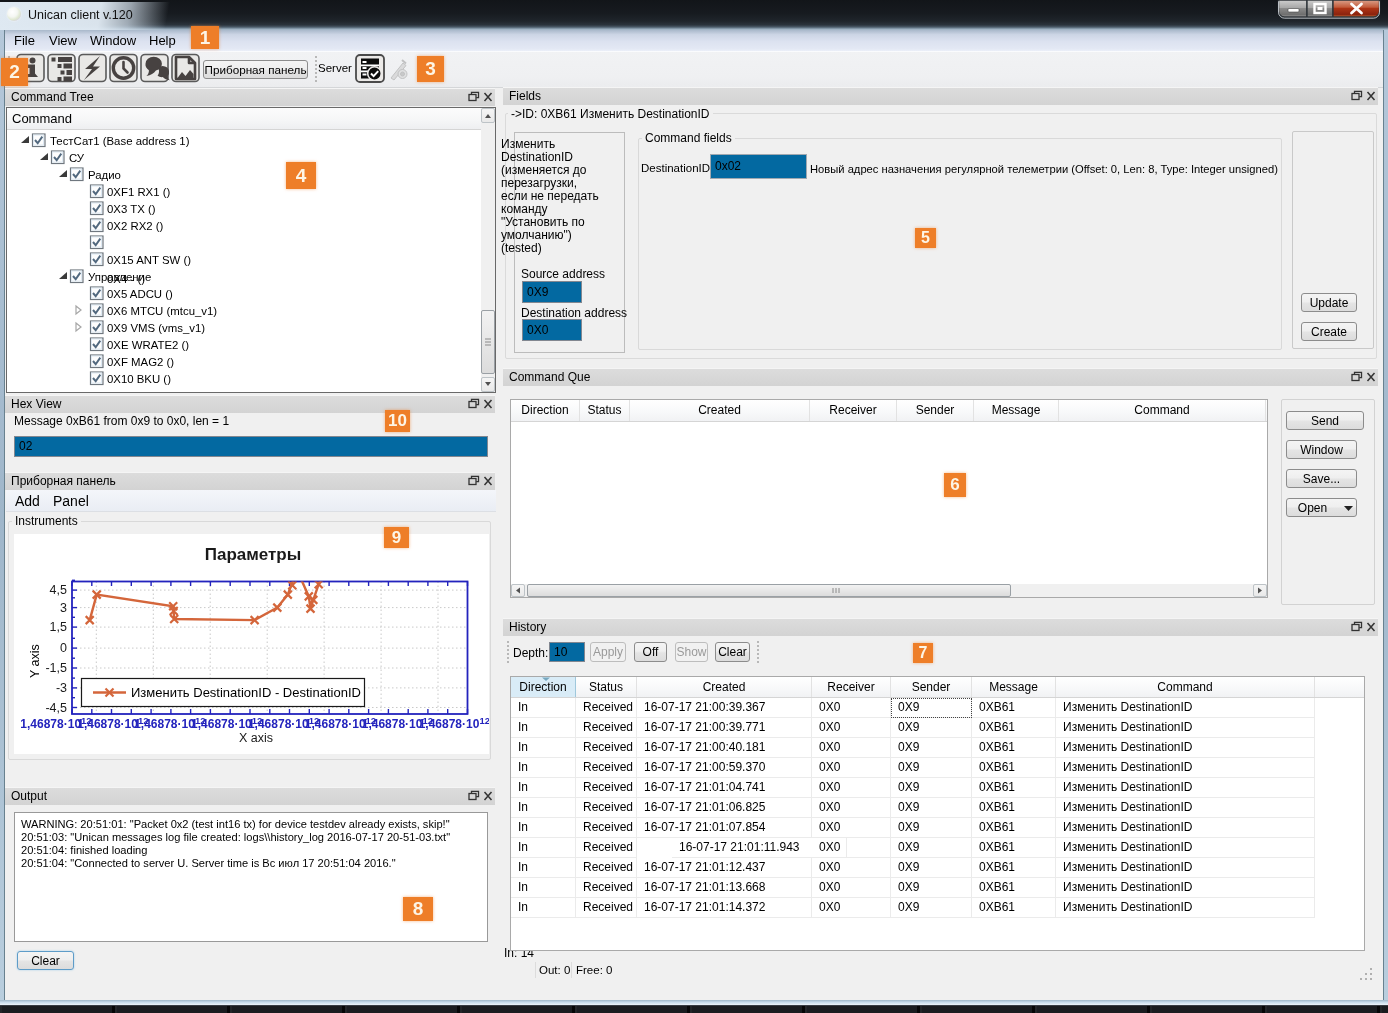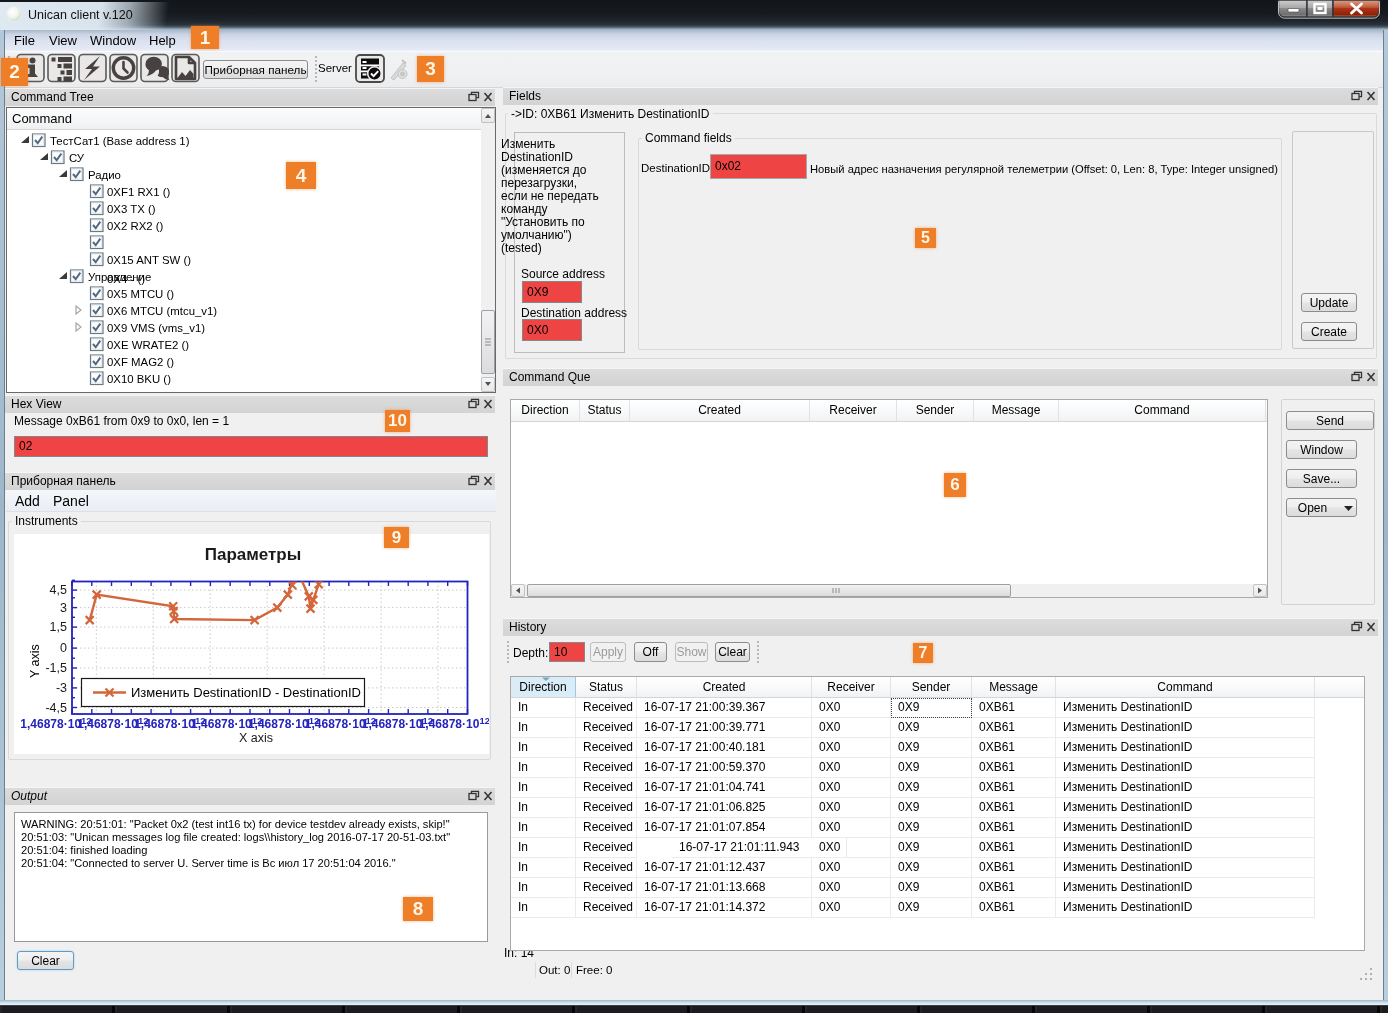--- a/index.html
+++ b/index.html
@@ -35,7 +35,7 @@
 .btn.disabled { color:#9a9a9a; border-color:#bdbdbd; background:#f1f1f1; }
 .gbox { position:absolute; border:1px solid #d5d5d5; border-radius:2px; }
 .glabel { position:absolute; background:#f0f0f0; padding:0 3px; font-size:12px; }
-.input { position:absolute; background:#ef4444; border:1px solid #828790; font-size:12px; padding-left:4px; }
+.input { position:absolute; background:#0369a1; border:1px solid #828790; font-size:12px; padding-left:4px; }
 
 .thead { position:absolute; background:linear-gradient(180deg,#ffffff 0%,#f8f9fa 55%,#f1f2f4 100%); border-bottom:1px solid #d5d5d5; }
 .thcell { position:absolute; top:0; text-align:center; font-size:12px; line-height:21px; border-right:1px solid #e2e2e2; height:100%; }

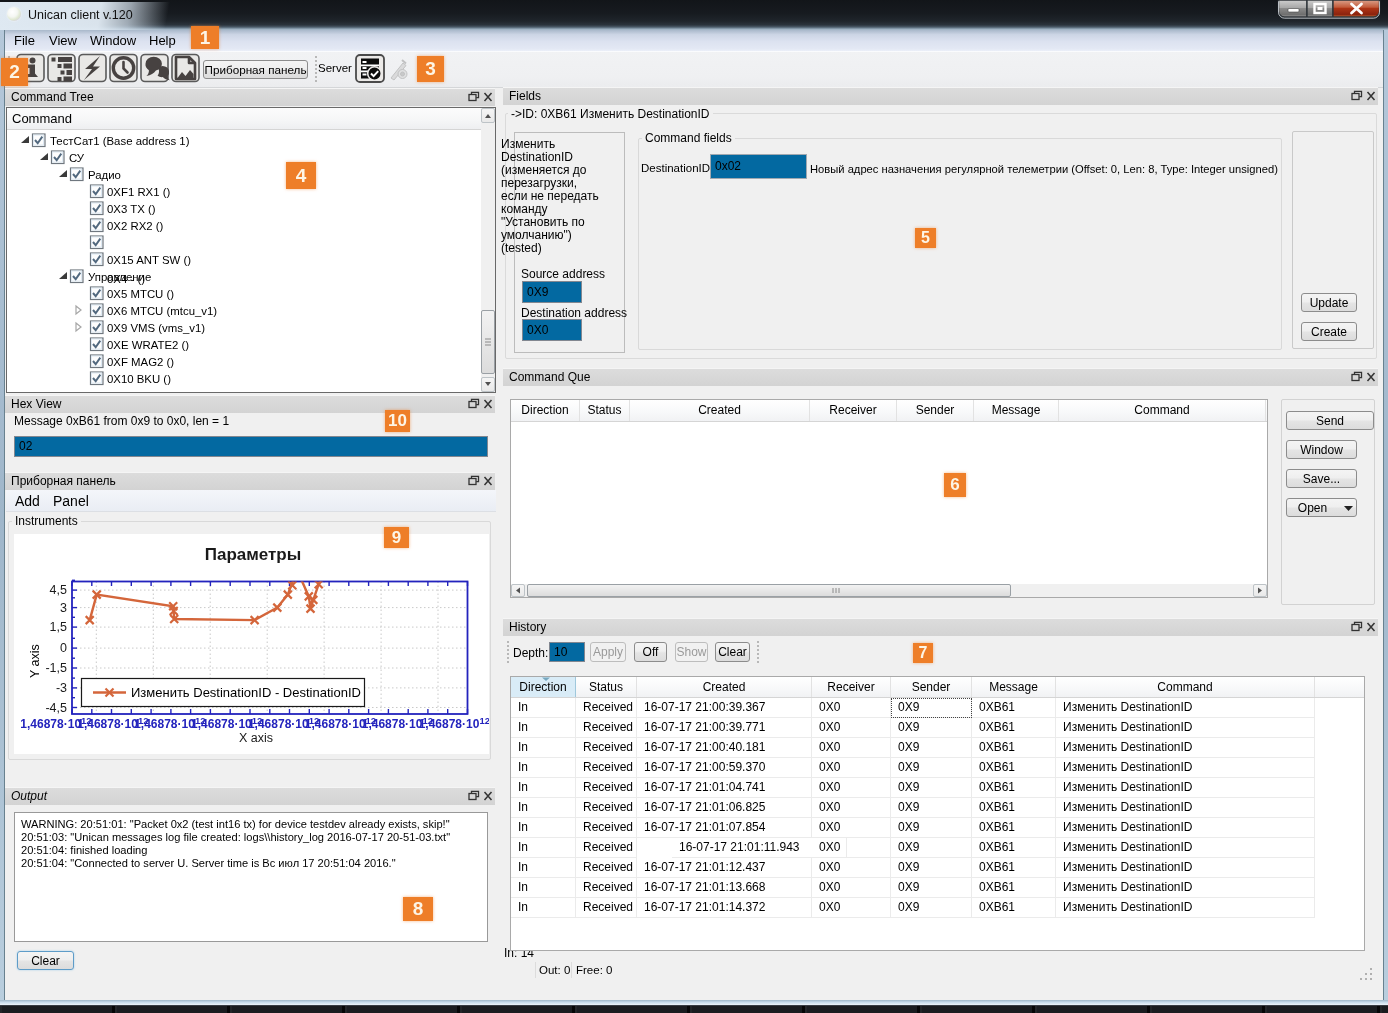--- a/index.html
+++ b/index.html
@@ -214,7 +214,7 @@
   <div class="titem" style="left:107px;top:235px;margin-top:36px;">0X4 - ()</div>
   <div class="titem" style="left:107px;top:252px;">0X15 ANT SW ()</div>
   <div class="titem" style="left:88px;top:269px;">Управление</div>
-  <div class="titem" style="left:107px;top:286px;">0X5 MTCU ()</div>
+  <div class="titem" style="left:107px;top:286px;">0X5 ADCU ()</div>
   <div class="titem" style="left:107px;top:303px;">0X6 MTCU (mtcu_v1)</div>
   <div class="titem" style="left:107px;top:320px;">0X9 VMS (vms_v1)</div>
   <div class="titem" style="left:107px;top:337px;">0XE WRATE2 ()</div>

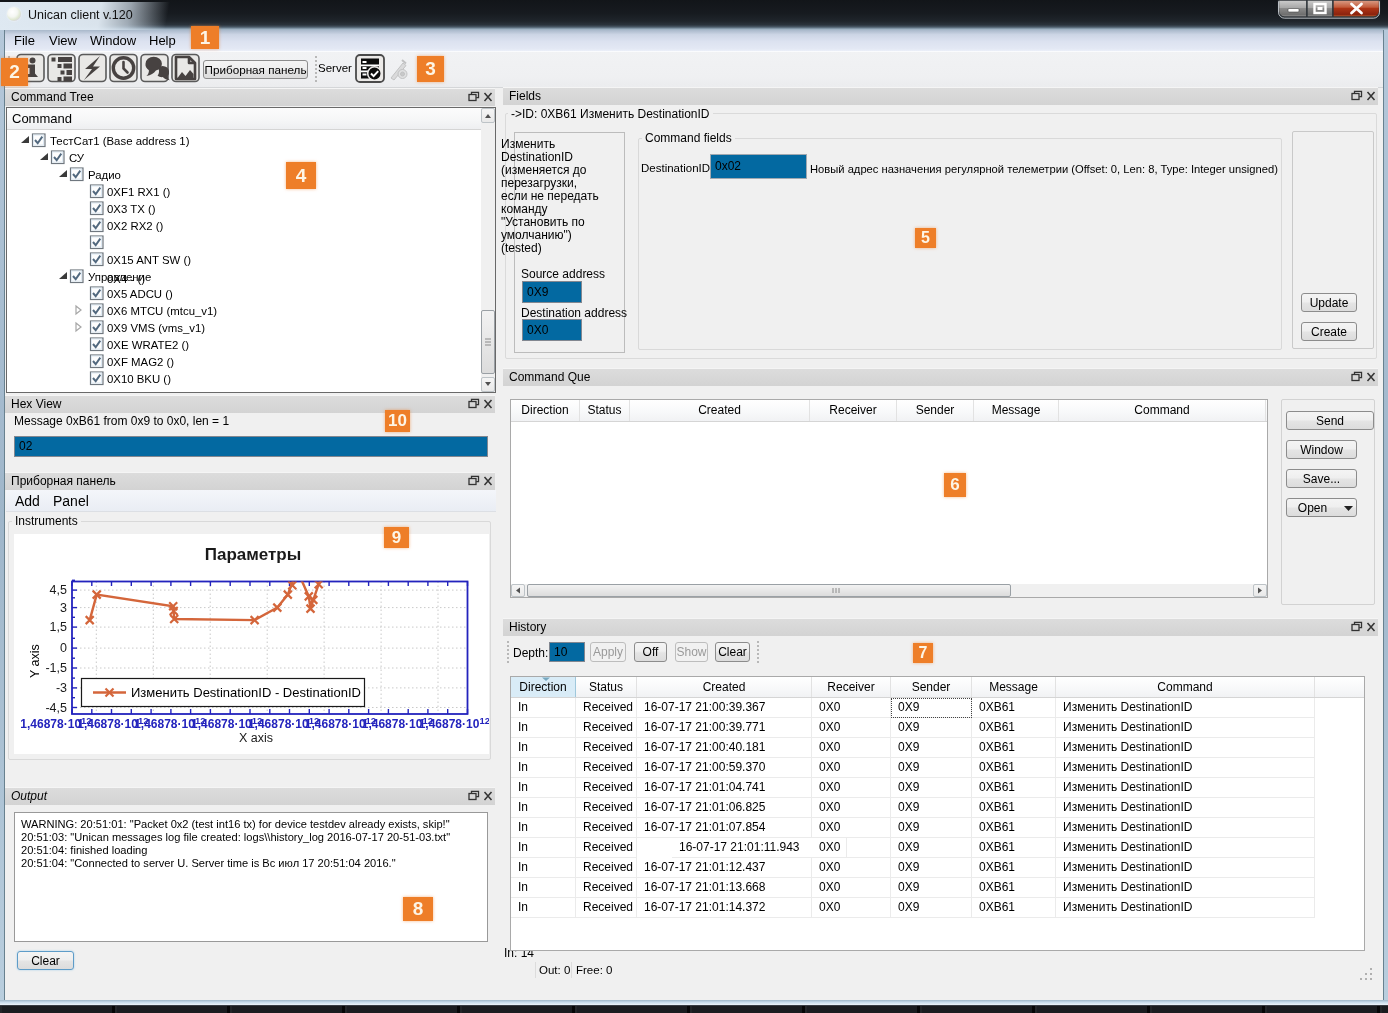--- a/index.html
+++ b/index.html
@@ -472,7 +472,7 @@
   <path d="M322 4 v5 M325 4 v5 M328 4 v5" stroke="#8a8a8a" stroke-width="1"></path>
 </svg>
 <div class="gbox" style="left:1281px;top:399px;width:94px;height:206px;border-color:#d2d2d2;"></div>
-<div class="btn" style="left:1286px;top:411px;width:88px;height:19px;line-height:18px;">Send</div>
+<div class="btn" style="left:1286px;top:411px;width:78px;height:19px;line-height:18px;">Send</div>
 <div class="btn" style="left:1286px;top:440px;width:71px;height:19px;line-height:18px;">Window</div>
 <div class="btn" style="left:1286px;top:469px;width:71px;height:19px;line-height:18px;">Save...</div>
 <div class="btn" style="left:1286px;top:498px;width:71px;height:19px;line-height:18px;padding-right:18px;">Open</div>

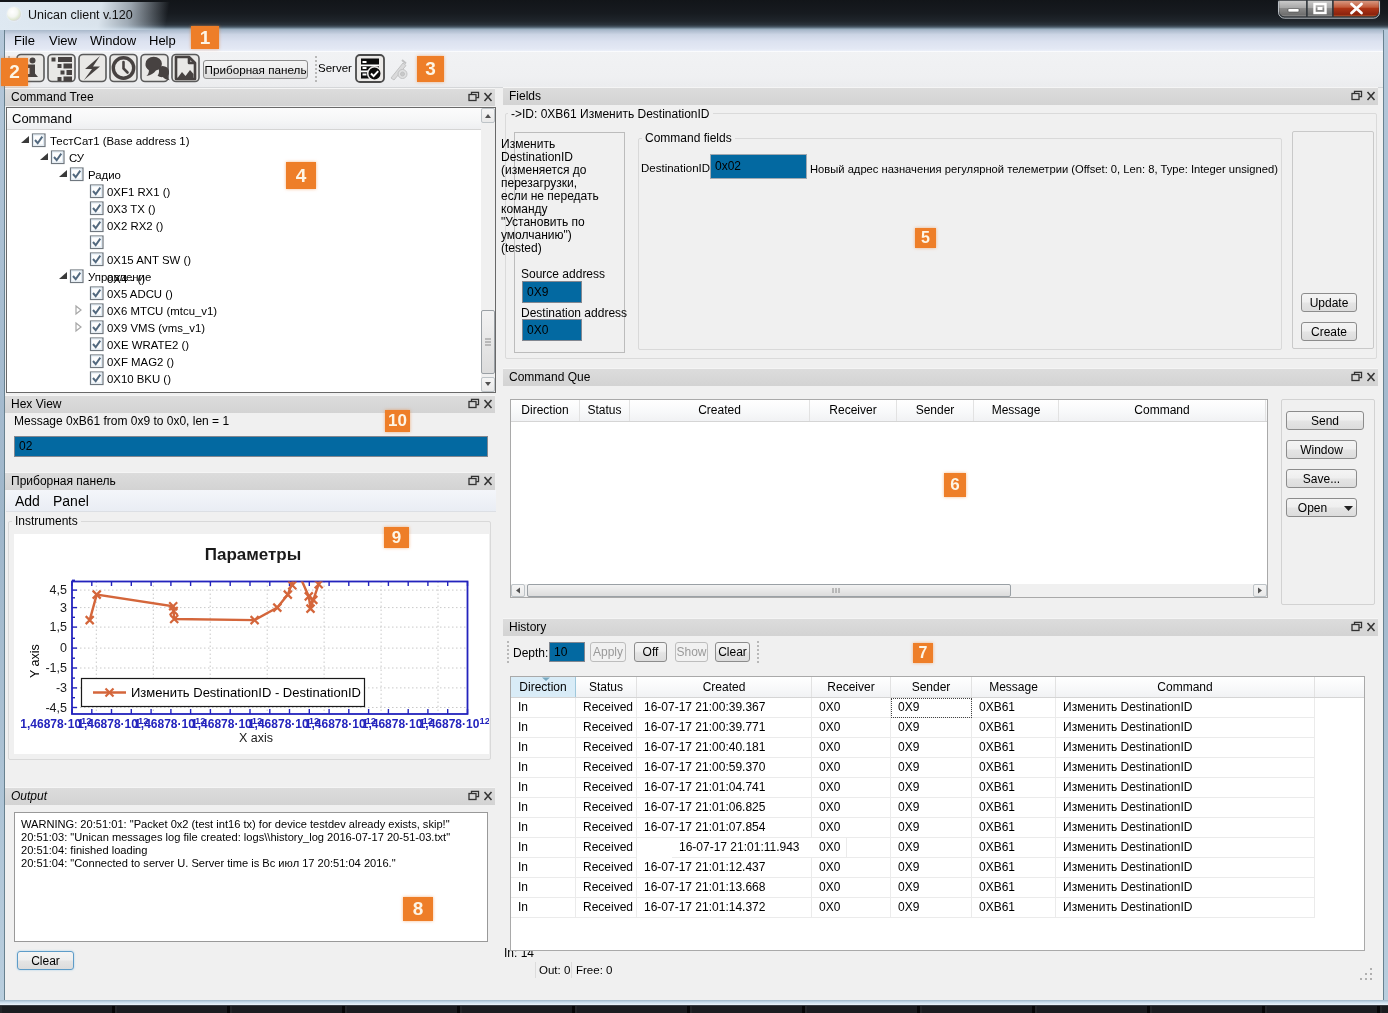--- a/index.html
+++ b/index.html
@@ -392,7 +392,7 @@
     </div>
 </div>
 
-<div class="abs docktitle" style="left:5px;top:787px;width:490px;font-style:italic;">Output</div>
+<div class="abs docktitle" style="left:5px;top:787px;width:490px;">Output</div>
 <svg class="abs" style="left:464px;top:790px" width="30" height="12">
   <rect x="5" y="3.5" width="7" height="6" fill="none" stroke="#333" stroke-width="1.3"></rect>
   <path d="M7.5 3.5 v-2.2 h7 v5.4 h-2.3" fill="none" stroke="#333" stroke-width="1.3"></path>

